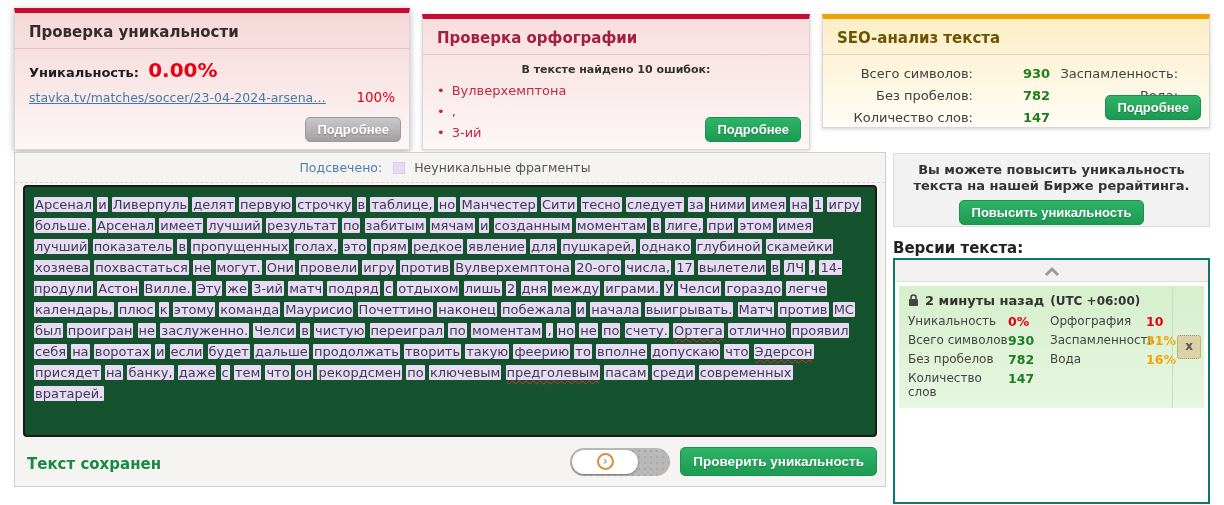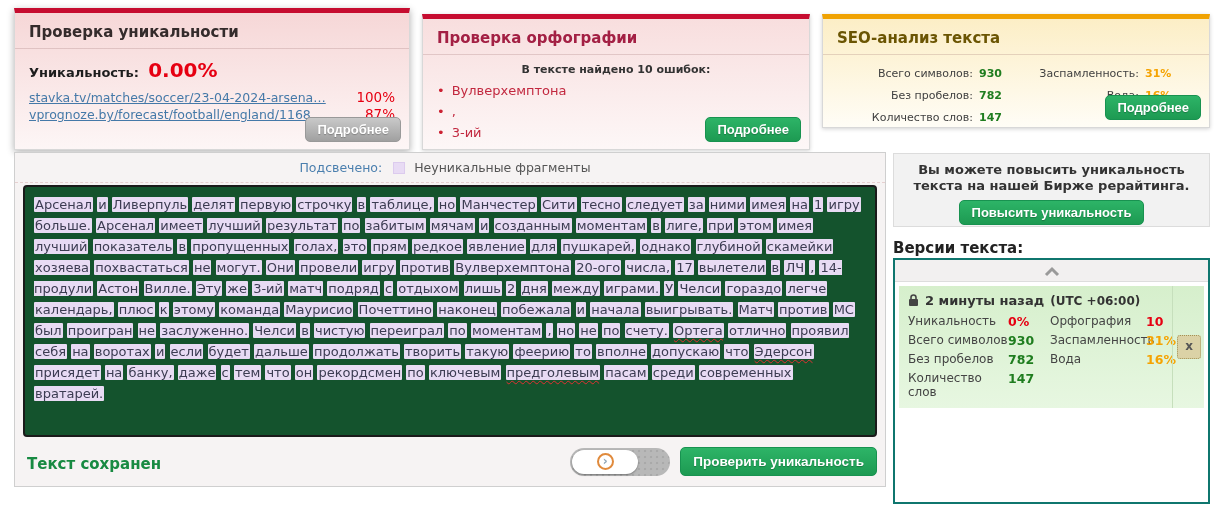--- a/index.html
+++ b/index.html
@@ -37,7 +37,7 @@
   #panel-seo h2 { color:#6b5503; }
   .seo-cols { display:flex; padding:8px 10px 0 0; }
   .seo-col { flex:1; }
-  .seo-row { display:flex; line-height:22px; font-size:11px; }
+  .seo-row { display:flex; line-height:22px; font-size:13px;gap:44px; }
   .seo-row .lbl { color:#3f3f3f; text-align:right; }
   .seo-col-l .lbl { width:150px; }
   .seo-col-r .lbl { width:128px; }

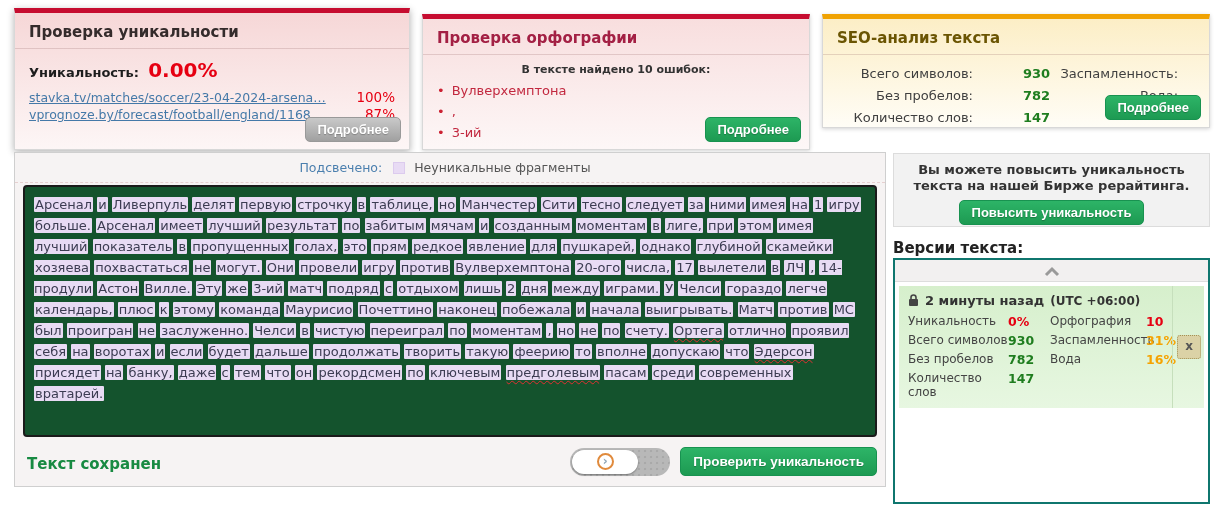--- a/index.html
+++ b/index.html
@@ -114,10 +114,6 @@
       <a href="#">stavka.tv/matches/soccer/23-04-2024-arsena…</a>
       <span class="match-pct">100%</span>
     </div>
-    <div class="match-row">
-      <a href="#">vprognoze.by/forecast/football/england/1168…</a>
-      <span class="match-pct">87%</span>
-    </div>
   </div>
   <button class="btn btn-gray">Подробнее</button>
 </div>

